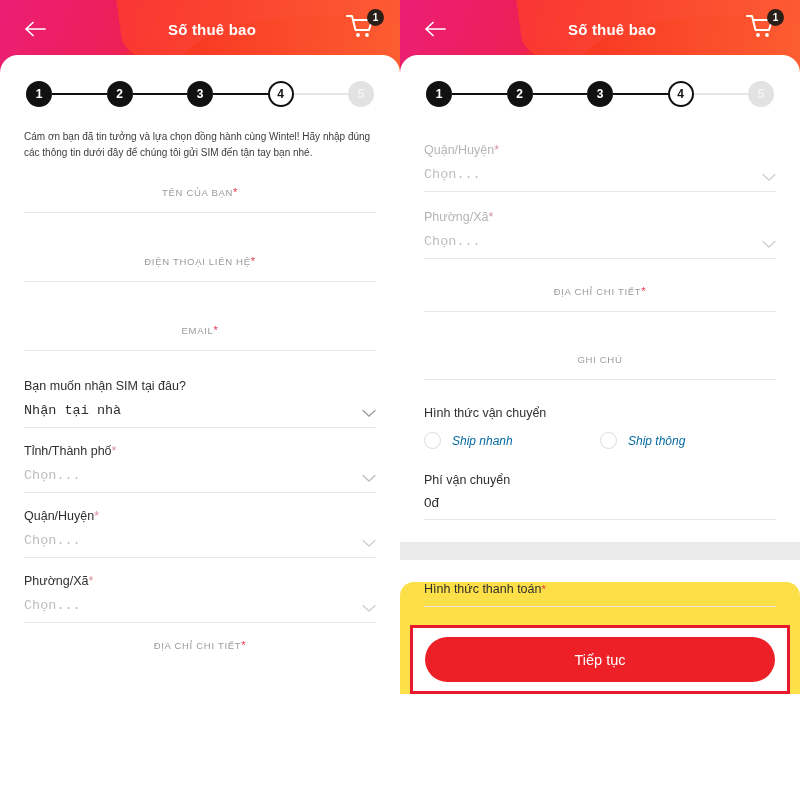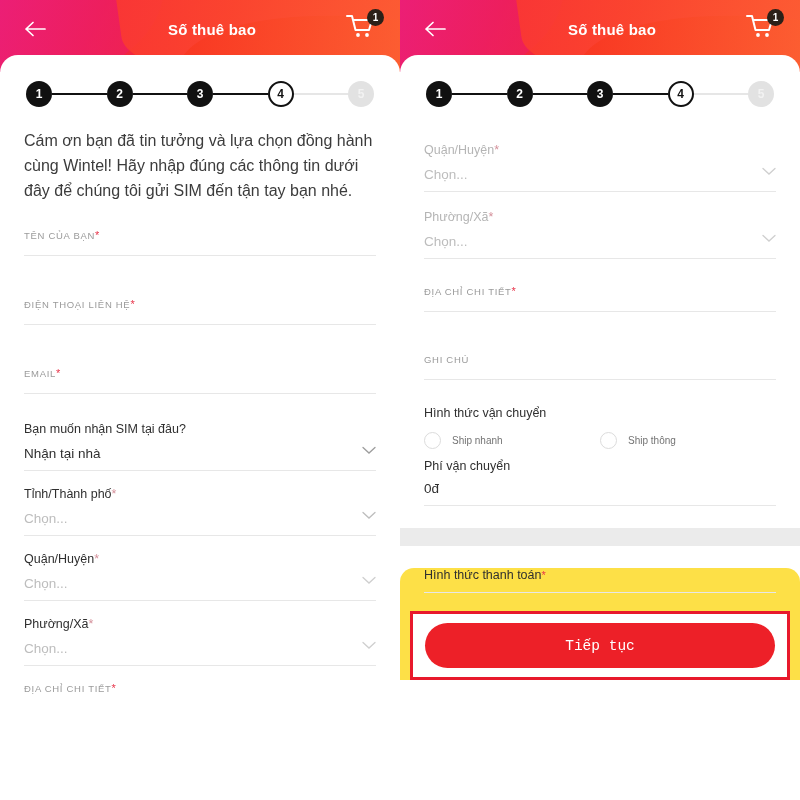--- a/index.html
+++ b/index.html
@@ -107,7 +107,7 @@
   
   .intro {
     margin-top: 22px;
-    font-size: 16px; line-height: 1.55; color: #3c3c3c;
+    font-size: 10px; line-height: 1.55; color: #3c3c3c;
   }
 
   .field { margin-top: 16px; }

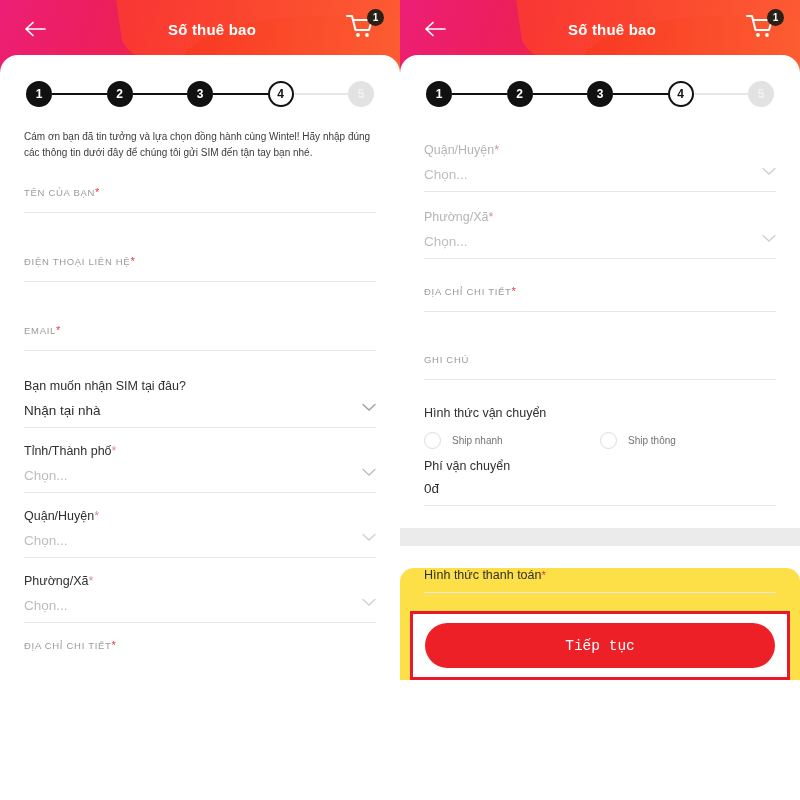--- a/index.html
+++ b/index.html
@@ -127,8 +127,8 @@
   .line { height: 1px; background: #e7e7e7; }
 
   .select-row {
-    display: flex; align-items: flex-start; justify-content: space-between;
-    padding-bottom: 9px; cursor: pointer;
+    display: flex; align-items: flex-end; justify-content: space-between;
+    padding-bottom: 9px; cursor: pointer; font-family: Liberation Mono, monospace;
   }
   .sel-val { font-size: 13.5px; color: #2f2f2f; }
   .sel-val.ph { color: #bdbdbd; }

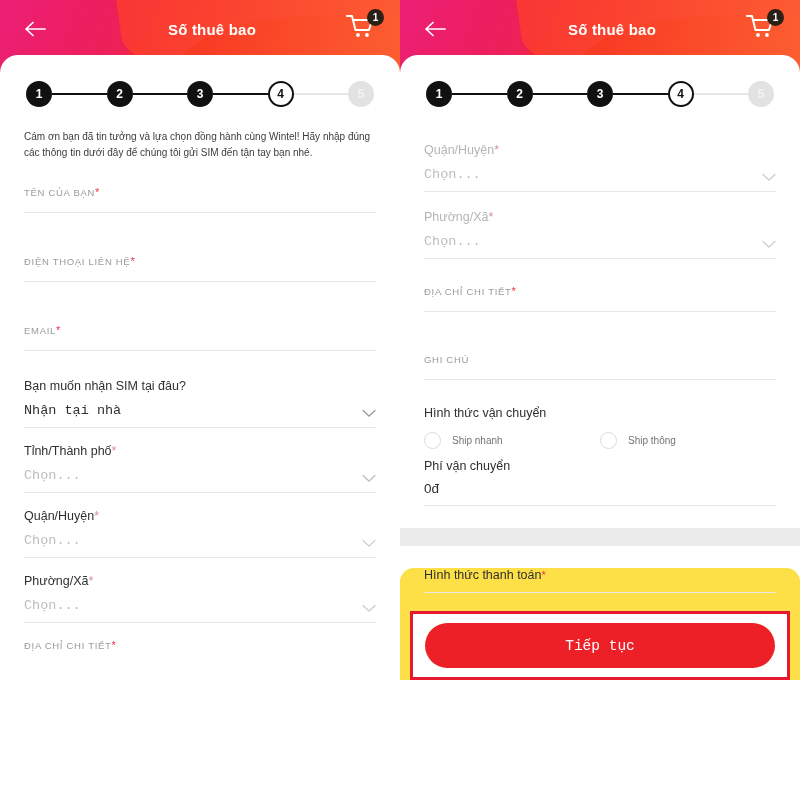--- a/index.html
+++ b/index.html
@@ -117,6 +117,7 @@
     font-size: 9.5px; letter-spacing: .7px;
     color: #9a9a9a; text-transform: uppercase;
     margin-bottom: 14px;
+    text-align: center;
   }
   .norm-label {
     font-size: 12.5px; color: #2f2f2f; margin-bottom: 10px;

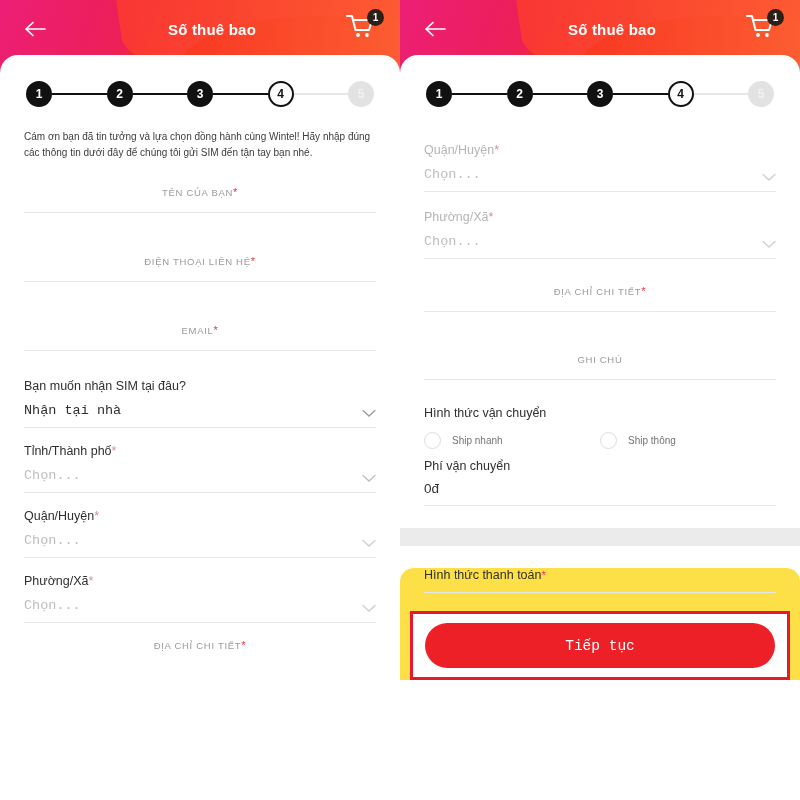--- a/index.html
+++ b/index.html
@@ -144,7 +144,7 @@
     width: 17px; height: 17px; border-radius: 50%;
     border: 1.5px solid #dcdcdc; margin-right: 11px; flex: 0 0 auto;
   }
-  .radio-txt { font-size: 10px; color: #737373; }
+  .radio-txt { font-size: 12px; color: #0369a1; font-style: italic; }
 
   .val-line { font-size: 13.5px; color: #2f2f2f; padding-bottom: 9px; }
 

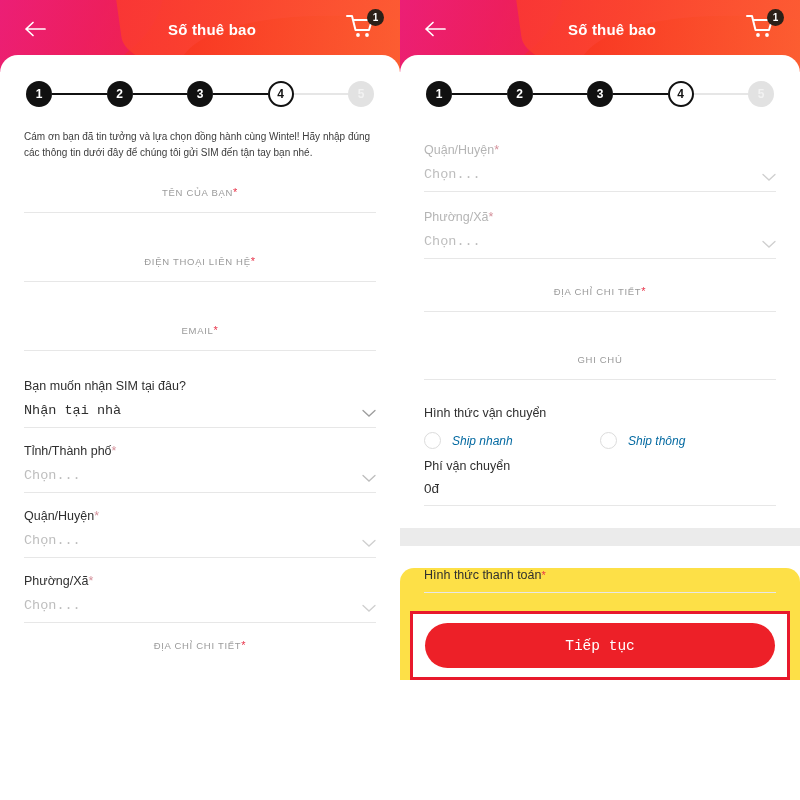--- a/index.html
+++ b/index.html
@@ -367,7 +367,7 @@
         </div>
       </div>
 
-      <div class="field" style="margin-top:10px">
+      <div class="field" style="margin-top:24px">
         <div class="norm-label" style="margin-bottom:8px">Phí vận chuyển</div>
         <div class="val-line">0đ</div>
         <div class="line"></div>

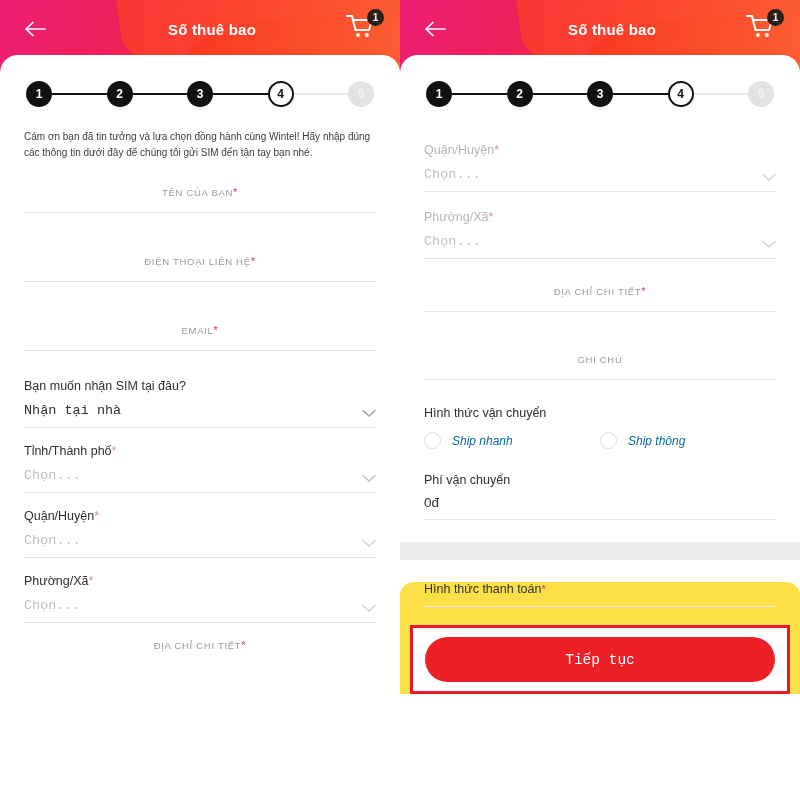--- a/index.html
+++ b/index.html
@@ -168,7 +168,7 @@
     display: flex; align-items: center; justify-content: center;
     font-size: 14.5px; cursor: pointer;
     border: none; width: 100%;
-    font-family: Liberation Mono, monospace;
+    font-family: Liberation Sans, sans-serif;
   }
 </style>
 </head>

